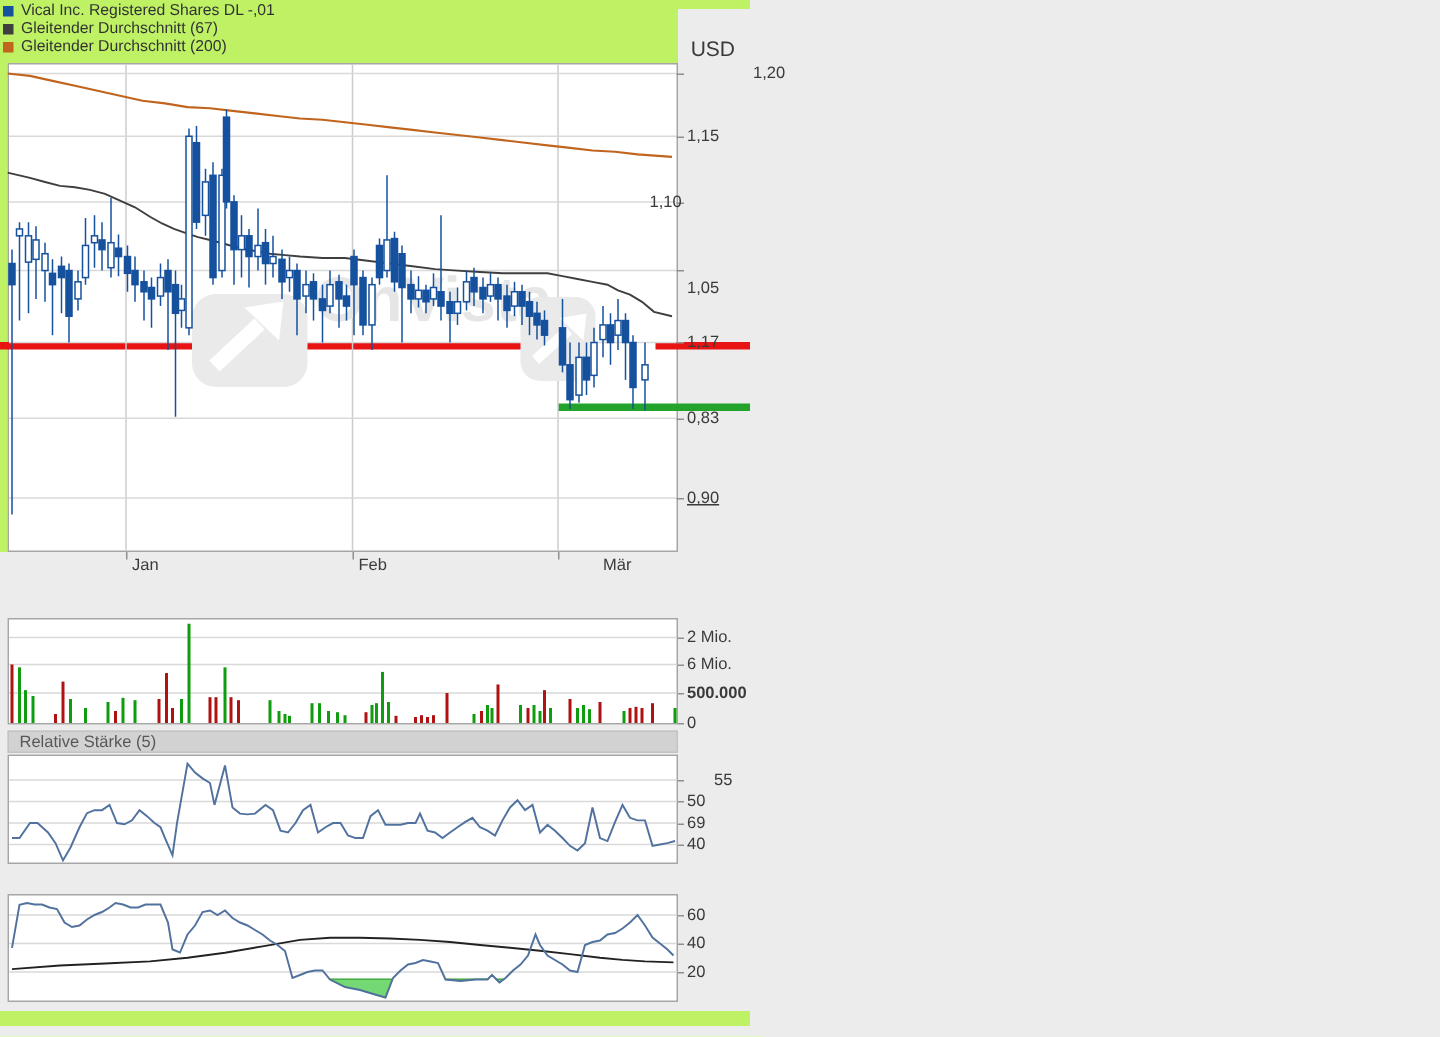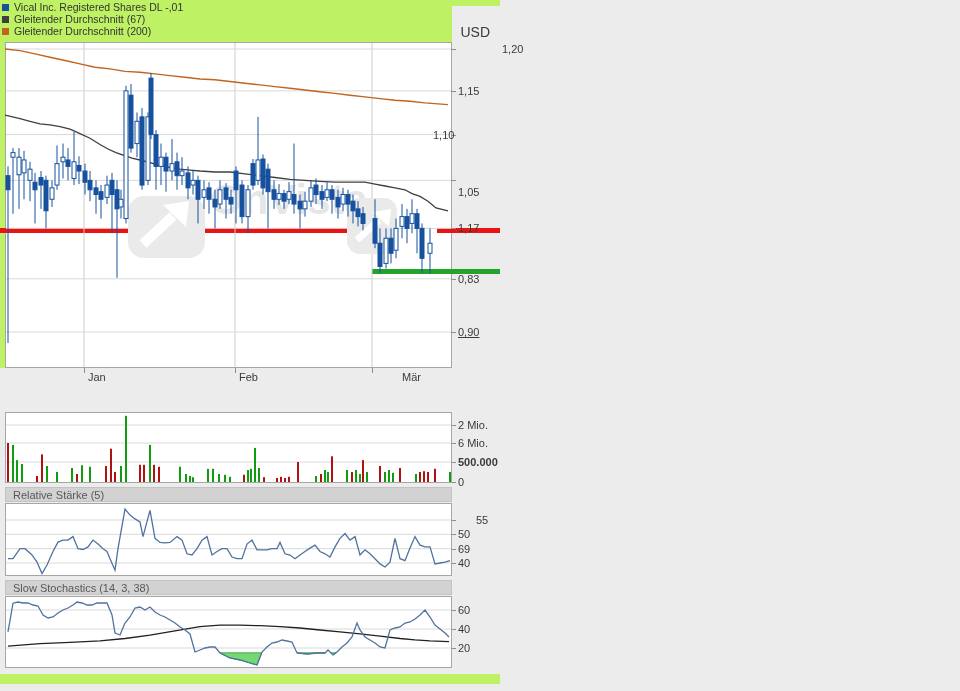--- a/index.html
+++ b/index.html
@@ -54,9 +54,6 @@
     <span>Relative Stärke (5)</span>
   </div>
   <div class="plot" id="rsi-plot" style="left:5px;top:503px;width:447px;height:73px;"></div>
-  <div class="panel-header" style="top:580px;">
-    <span>Slow Stochastics (14, 3, 38)</span>
-  </div>
   <div class="plot" id="stoch-plot" style="left:5px;top:596px;width:447px;height:72px;"></div>
 
   <svg class="layer" id="svg-main" style="left:5px;top:42px;" width="447" height="326">

